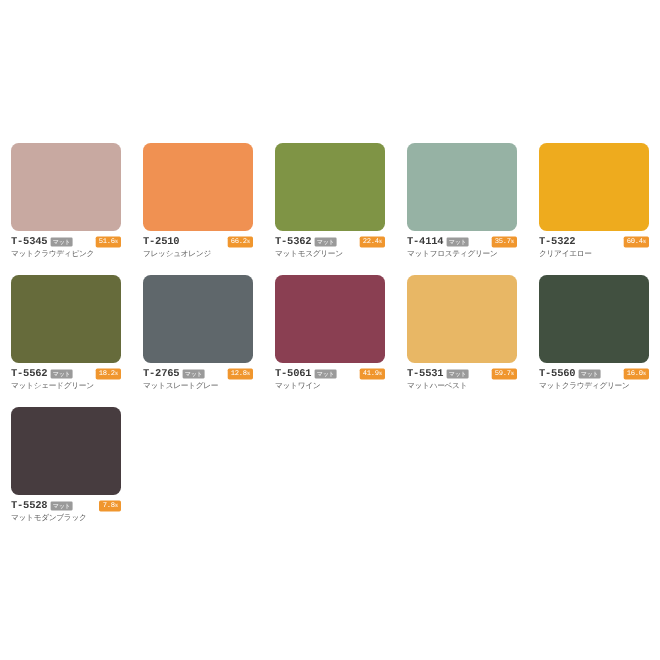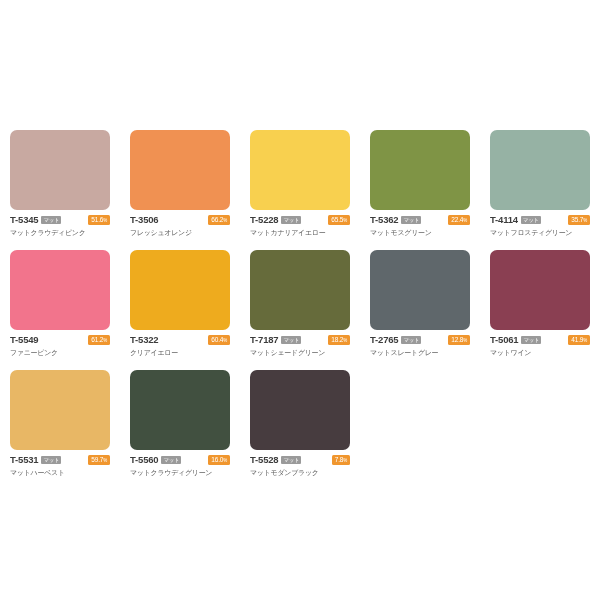--- a/index.html
+++ b/index.html
@@ -19,6 +19,7 @@
     grid-template-columns:repeat(5,120px);
     grid-template-rows:repeat(3,120px);
     width:600px;
+    font-family:Liberation Mono, monospace;
   }
   .card{
     position:relative;

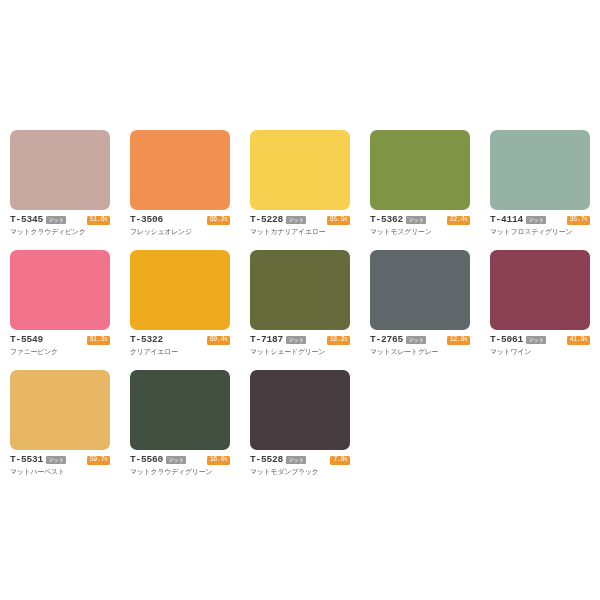--- a/index.html
+++ b/index.html
@@ -94,7 +94,7 @@
       <div class="card">
         <div class="swatch" style="background: rgb(240, 145, 82);"></div>
         <div class="meta">
-          <span class="code">T-3506</span>
+          <span class="code">T-2510</span>
           <span class="tag-pct"><span>66.2</span><span class="unit">%</span></span>
         </div>
         <div class="name">フレッシュオレンジ</div>

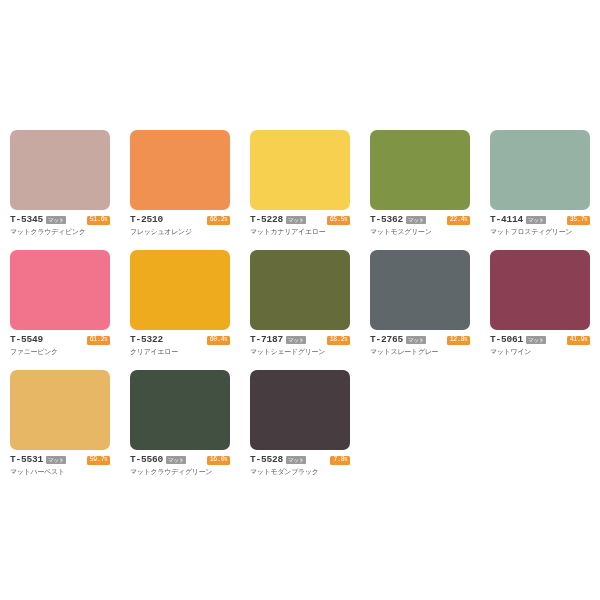--- a/index.html
+++ b/index.html
@@ -100,15 +100,6 @@
         <div class="name">フレッシュオレンジ</div>
       </div>
       <div class="card">
-        <div class="swatch" style="background: rgb(248, 208, 79);"></div>
-        <div class="meta">
-          <span class="code">T-5228</span>
-          <span class="tag-matte">マット</span>
-          <span class="tag-pct"><span>65.5</span><span class="unit">%</span></span>
-        </div>
-        <div class="name">マットカナリアイエロー</div>
-      </div>
-      <div class="card">
         <div class="swatch" style="background: rgb(127, 148, 69);"></div>
         <div class="meta">
           <span class="code">T-5362</span>

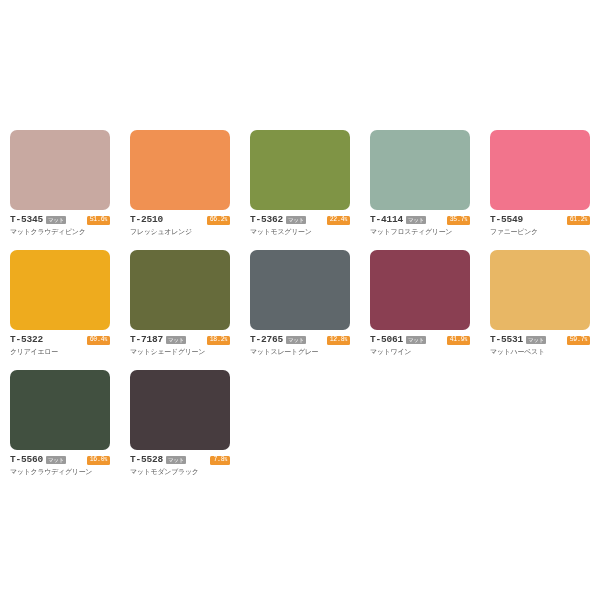--- a/index.html
+++ b/index.html
@@ -118,14 +118,6 @@
         <div class="name">マットフロスティグリーン</div>
       </div>
       <div class="card">
-        <div class="swatch" style="background: rgb(242, 116, 140);"></div>
-        <div class="meta">
-          <span class="code">T-5549</span>
-          <span class="tag-pct"><span>61.2</span><span class="unit">%</span></span>
-        </div>
-        <div class="name">ファニーピンク</div>
-      </div>
-      <div class="card">
         <div class="swatch" style="background: rgb(238, 171, 30);"></div>
         <div class="meta">
           <span class="code">T-5322</span>

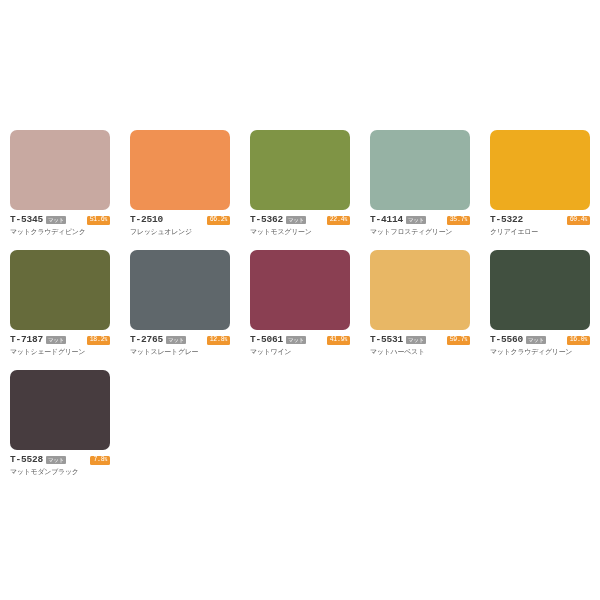--- a/index.html
+++ b/index.html
@@ -128,7 +128,7 @@
       <div class="card">
         <div class="swatch" style="background: rgb(102, 107, 59);"></div>
         <div class="meta">
-          <span class="code">T-7187</span>
+          <span class="code">T-5562</span>
           <span class="tag-matte">マット</span>
           <span class="tag-pct"><span>18.2</span><span class="unit">%</span></span>
         </div>

